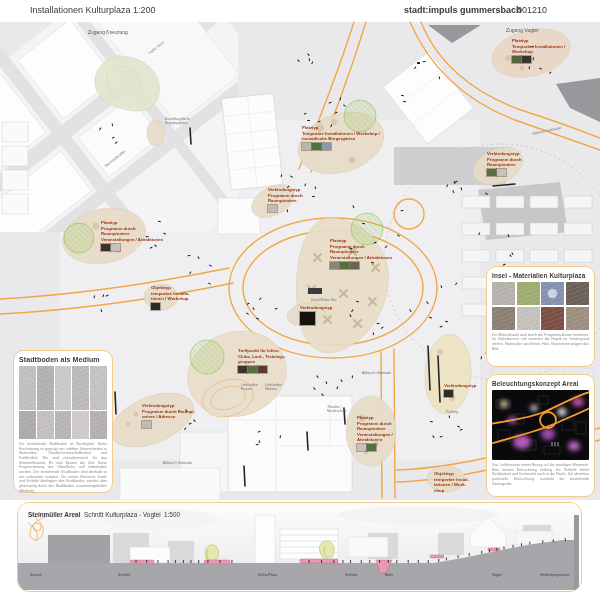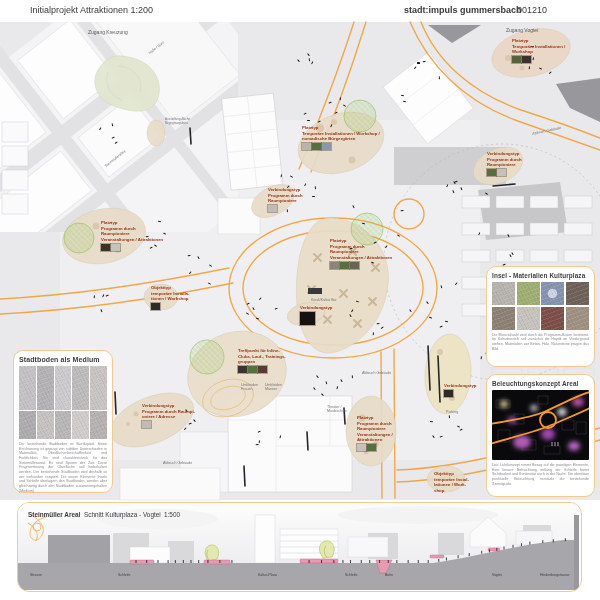--- a/index.html
+++ b/index.html
@@ -223,7 +223,7 @@
   <rect x="308" y="288" width="14" height="6" fill="#3a3a3e"></rect>
 </svg>
 
-<div class="hdr" style="left:30px;">Initialprojekt Attraktionen 1:200</div>
+<div class="hdr" style="left:30px;">Installationen Kulturplaza 1:200</div>
 <div class="hdr" style="left:404px;font-weight:bold;">stadt:impuls gummersbach</div>
 <div class="hdr" style="left:517px;">001210</div>
 

